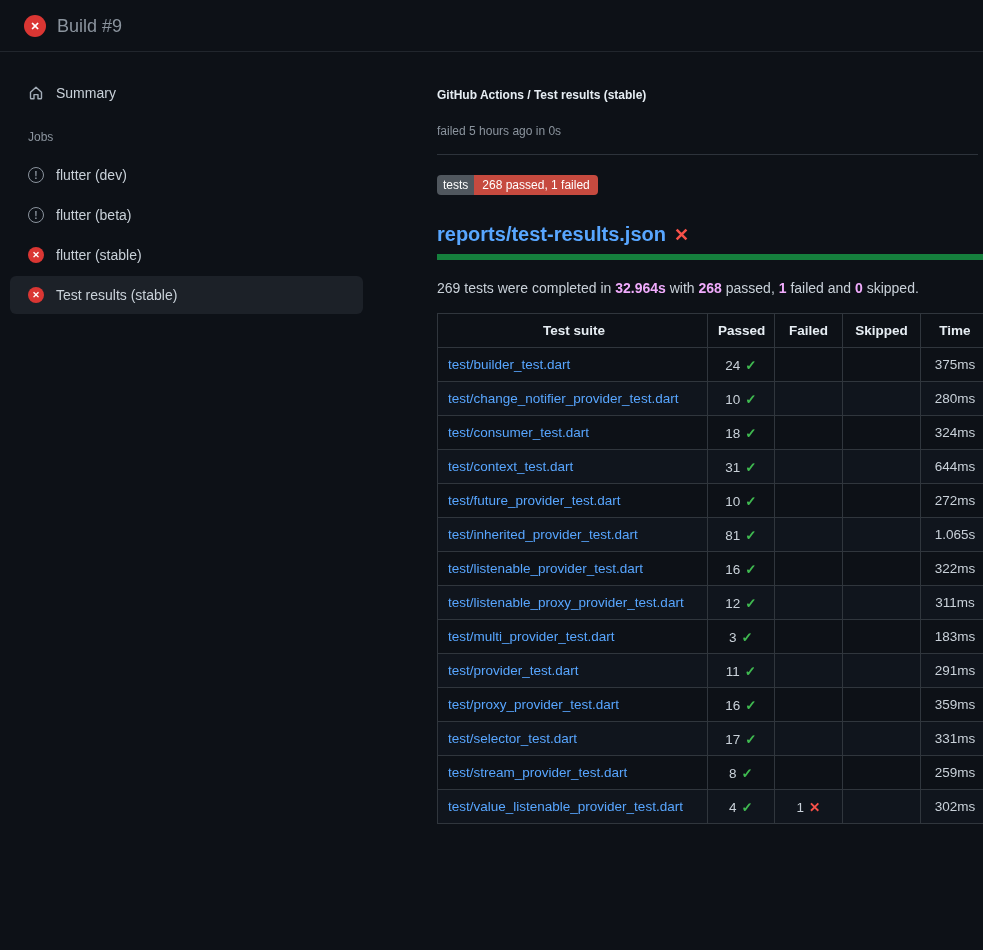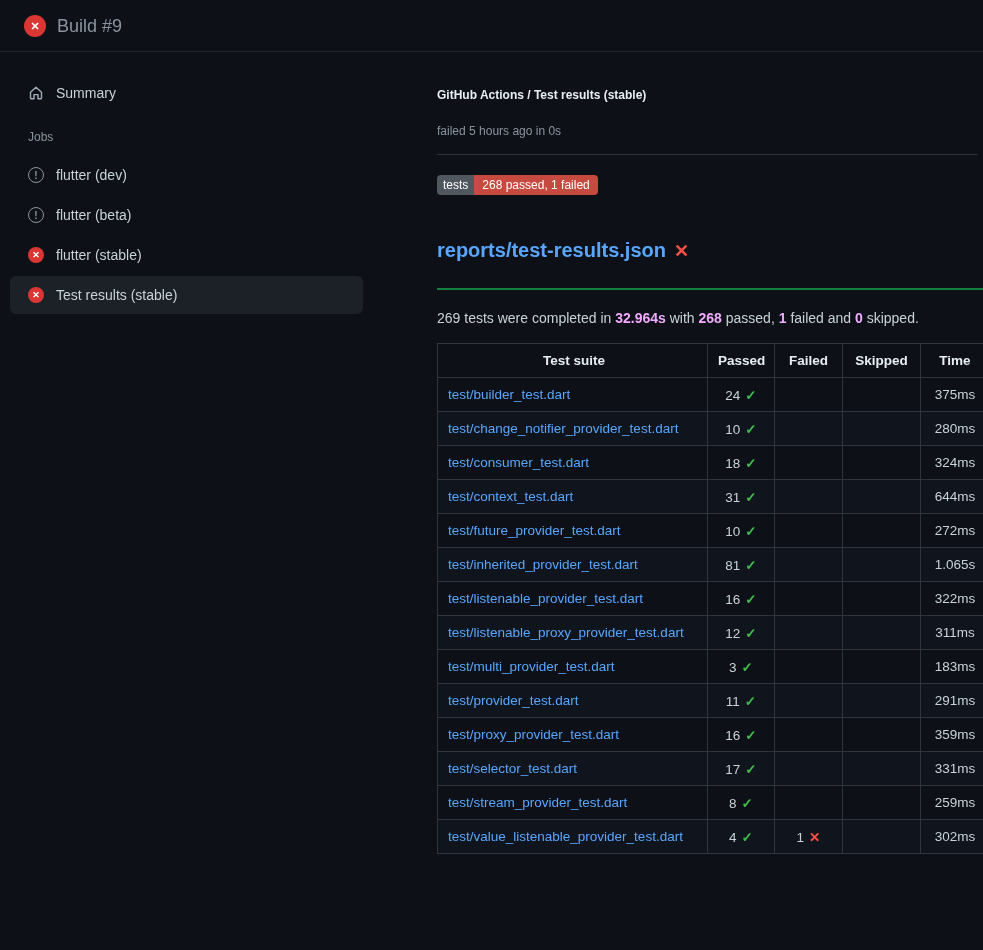--- a/index.html
+++ b/index.html
@@ -63,8 +63,8 @@
   .badge-label { background:var(--badge-label-bg,#50575e); color:#fff; padding:4px 6px; }
   .badge-value { background:var(--badge-value-bg,#c64a3f); color:#fff; padding:4px 8px; }
   .report-title {
-    margin-top:44px; font-size:20px; font-weight:700;
-    padding-bottom:26px; border-bottom:2px solid #15803d; margin-right:-28px;
+    margin-top:28px; font-size:20px; font-weight:700;
+    padding-bottom:8px; border-bottom:6px solid #15803d; margin-right:-28px;
   }
   .report-link { color:var(--link-blue,#58a6ff); text-decoration:none; }
   .summary-text { margin-top:20px; font-size:14px; color:#c9d1d9; }

